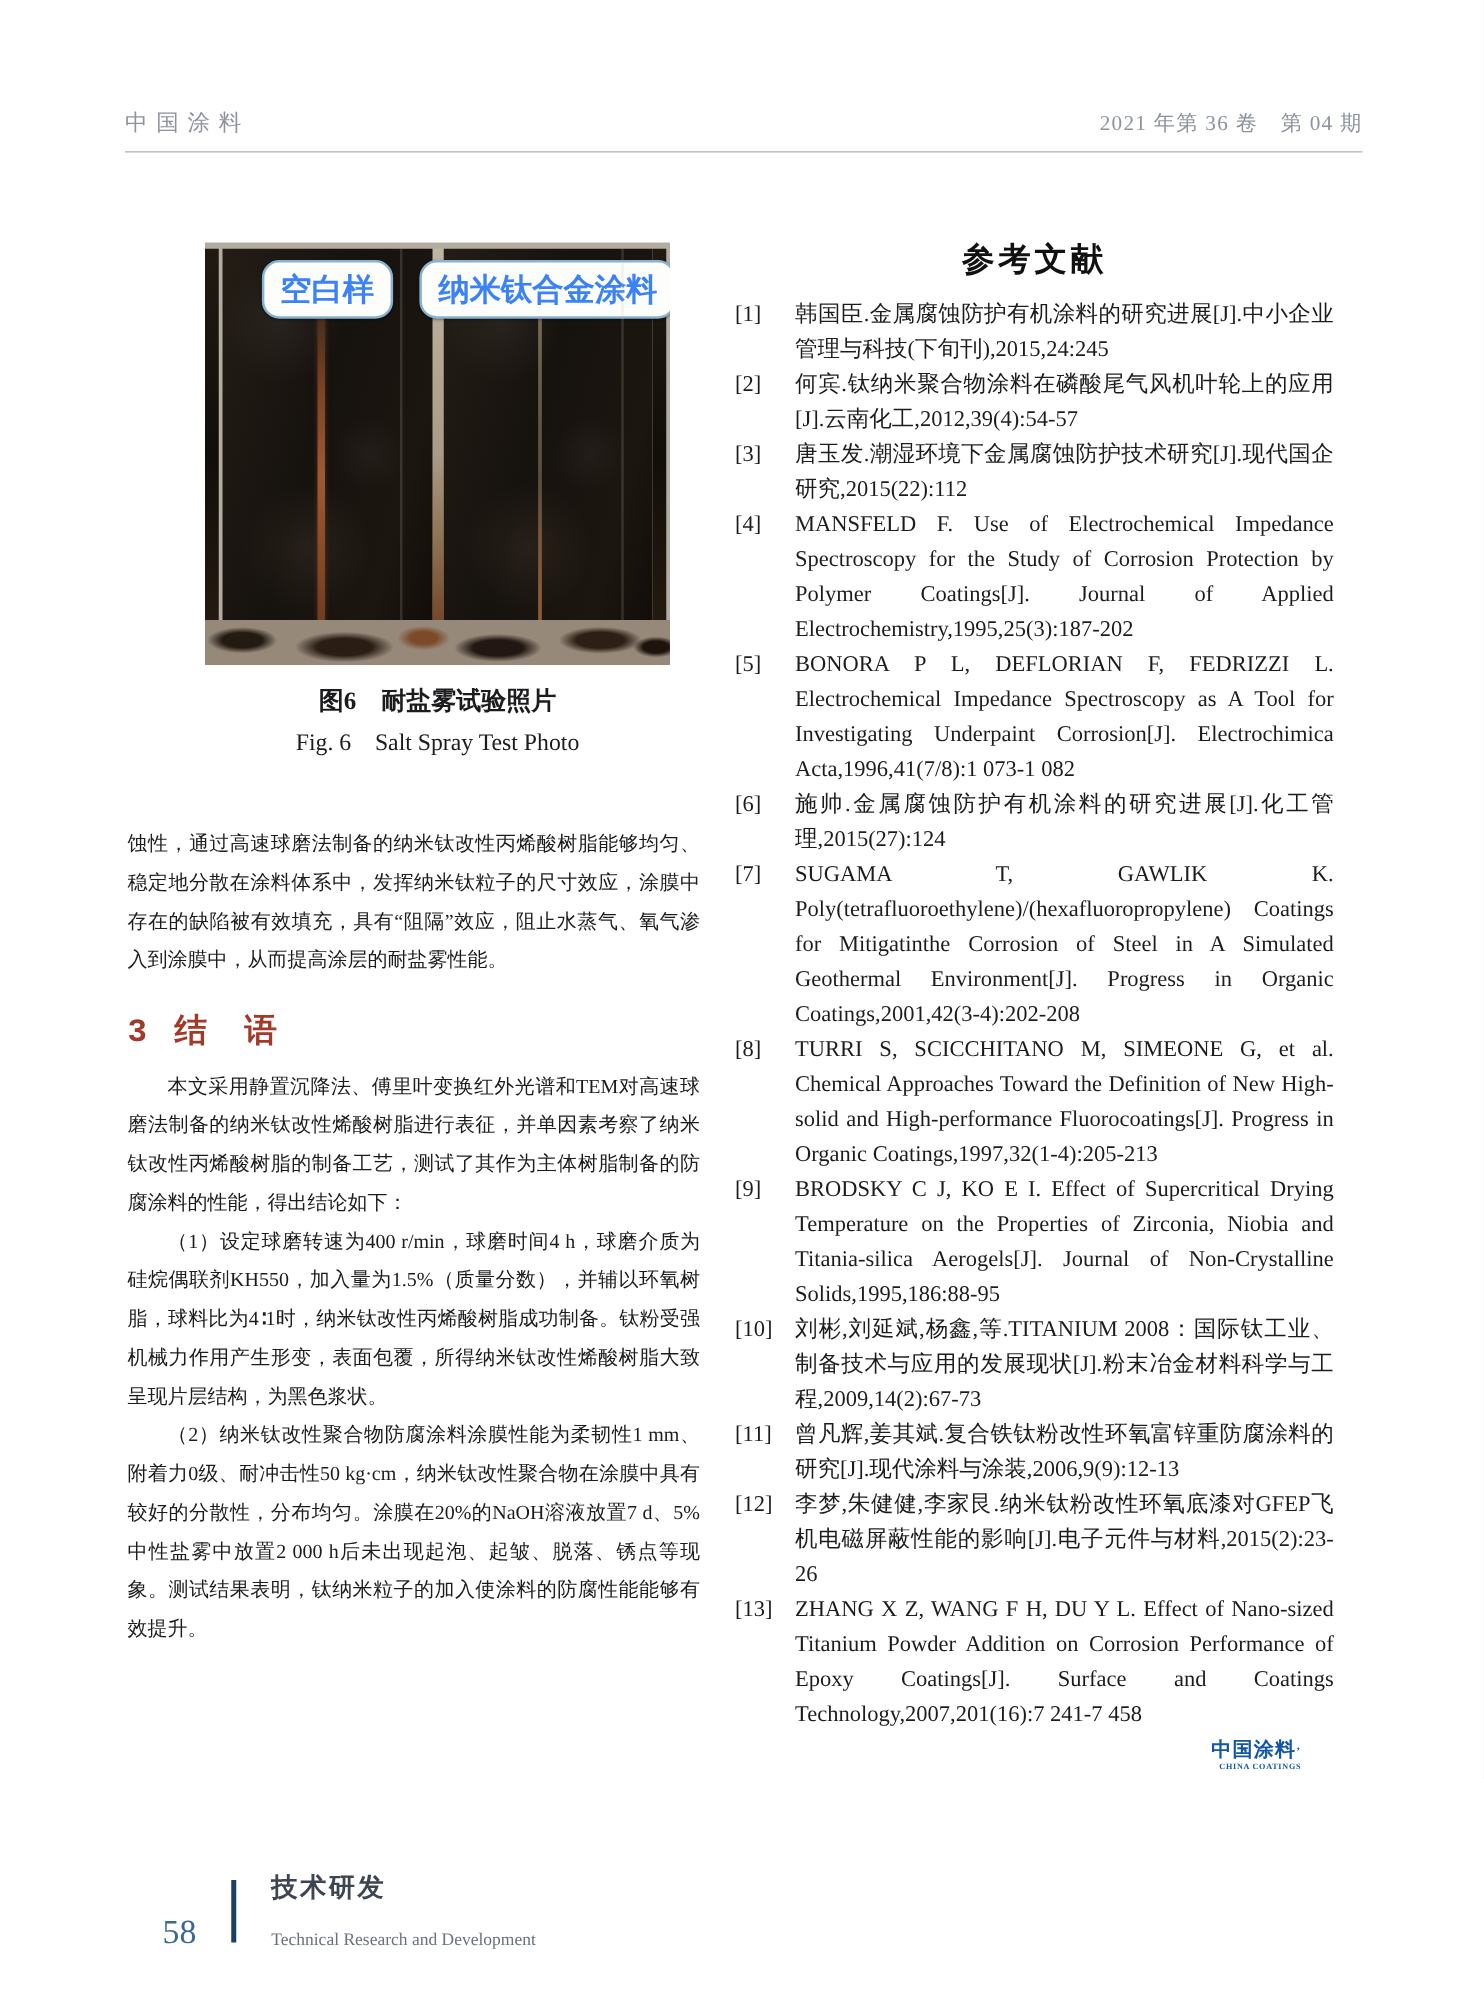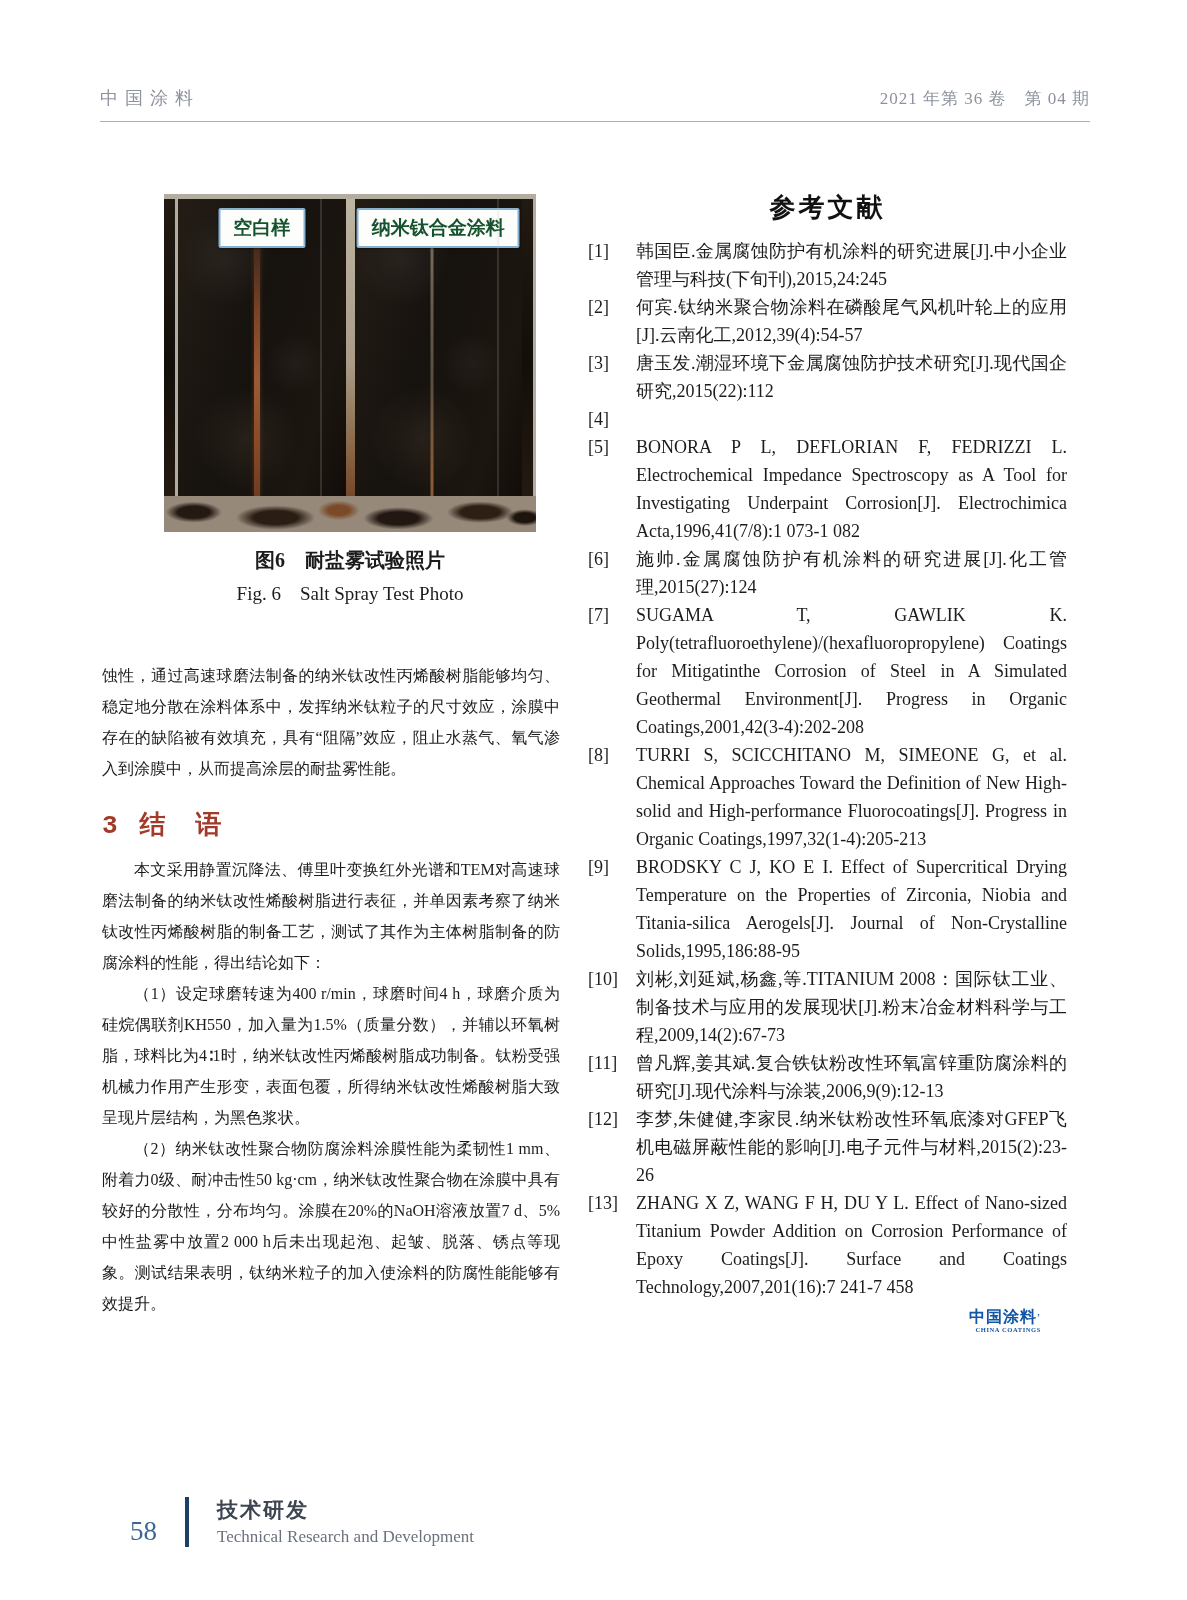--- a/index.html
+++ b/index.html
@@ -48,8 +48,8 @@
   .scribe-faint{left:46%;top:3%;bottom:0;width:3px;transform:translateX(-50%);
     background:linear-gradient(180deg,rgba(205,185,155,0.55),rgba(185,165,135,0.4) 60%,#8a5a36 92%);}
   .sample-label{position:absolute;top:9px;left:50%;transform:translateX(-50%);background:#fdfdfc;
-    border:2px solid var(--label-border);border-radius:2px;padding:5px 13px;font-size:19px;font-weight:bold;
-    color:#14532d;white-space:nowrap;box-shadow:0 1px 2px rgba(0,0,0,0.35);}
+    border:2px solid var(--label-border);border-radius:14px;padding:5px 13px;font-size:25px;font-weight:bold;
+    color:#3b82f6;white-space:nowrap;box-shadow:0 1px 2px rgba(0,0,0,0.35);}
   .bottom-mottle{position:absolute;left:0;right:0;bottom:0;height:36px;background-color:#96897a;
     background-image:
       radial-gradient(ellipse 40px 15px at 8% 45%, #241a12 40%, transparent 70%),

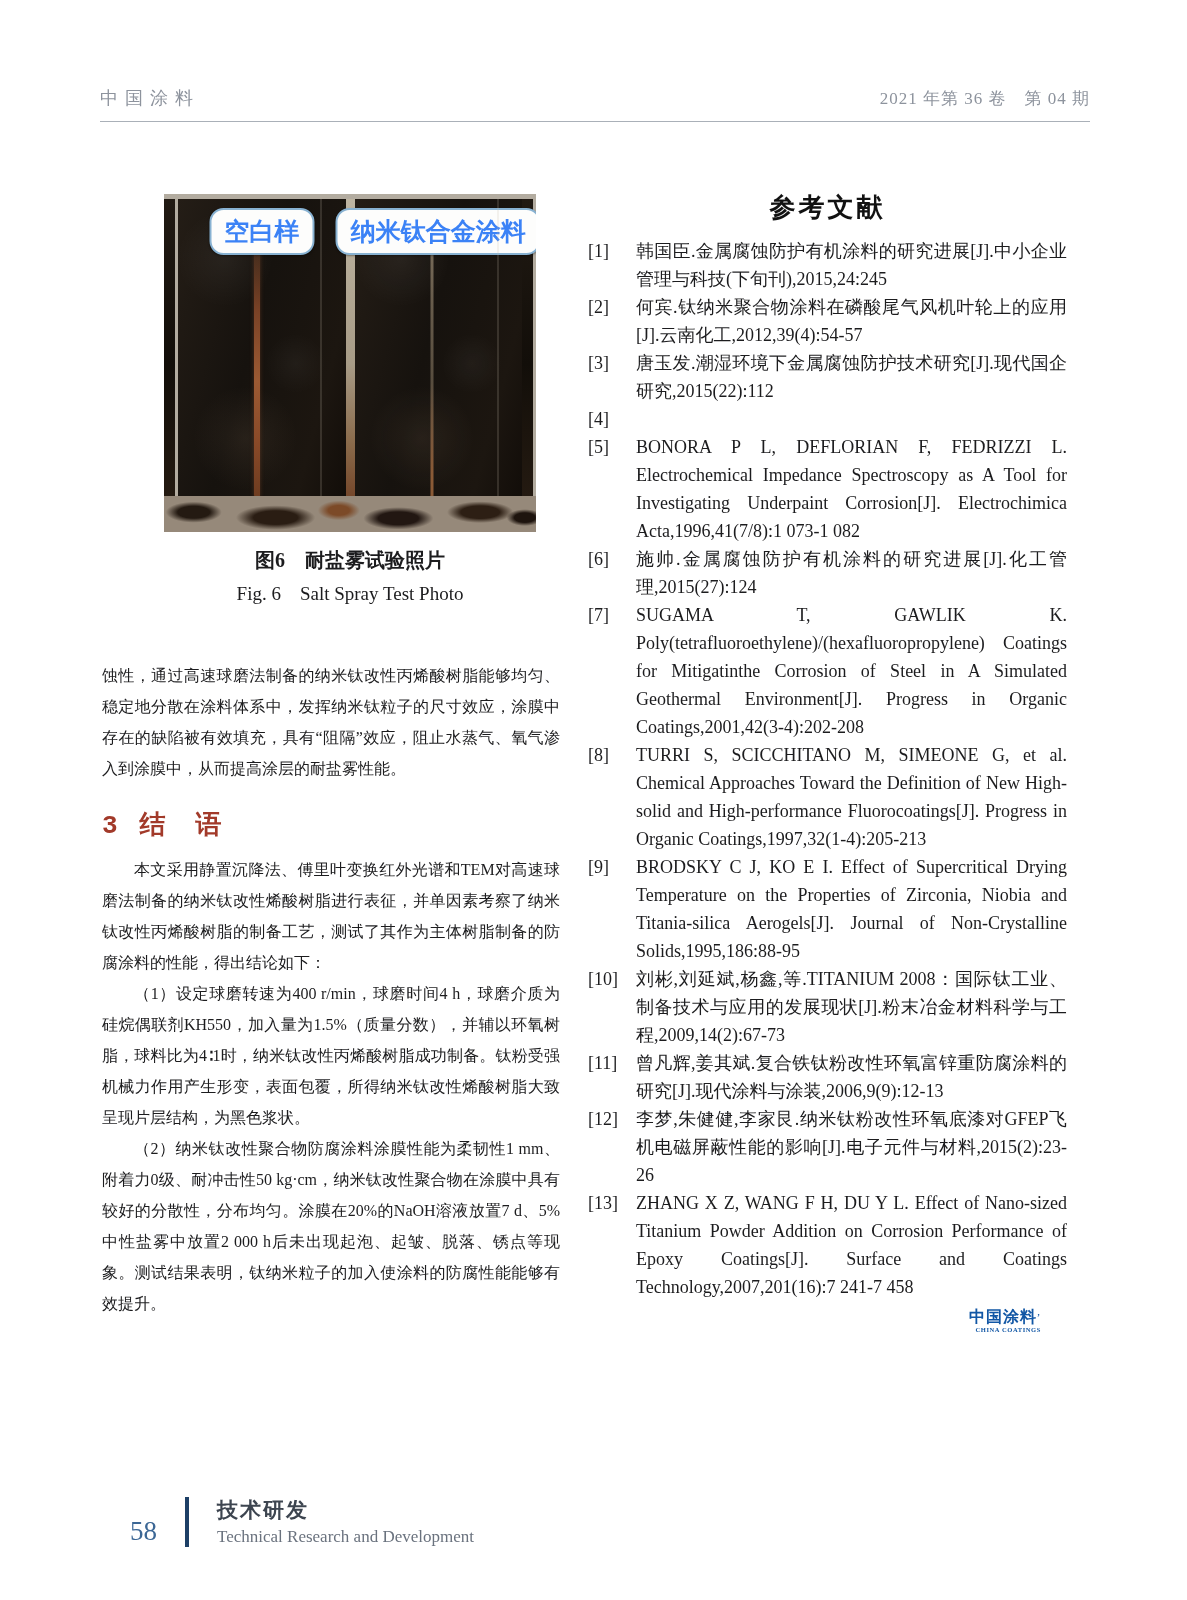--- a/index.html
+++ b/index.html
@@ -152,6 +152,7 @@
 
   <li class="ref-item">
     <span class="ref-num">[4]</span>
+    <span class="ref-text">MANSFELD F. Use of Electrochemical Impedance Spectroscopy for the Study of Corrosion Protection by Polymer Coatings[J]. Journal of Applied Electrochemistry,1995,25(3):187-202</span>
   </li>
 
   <li class="ref-item">

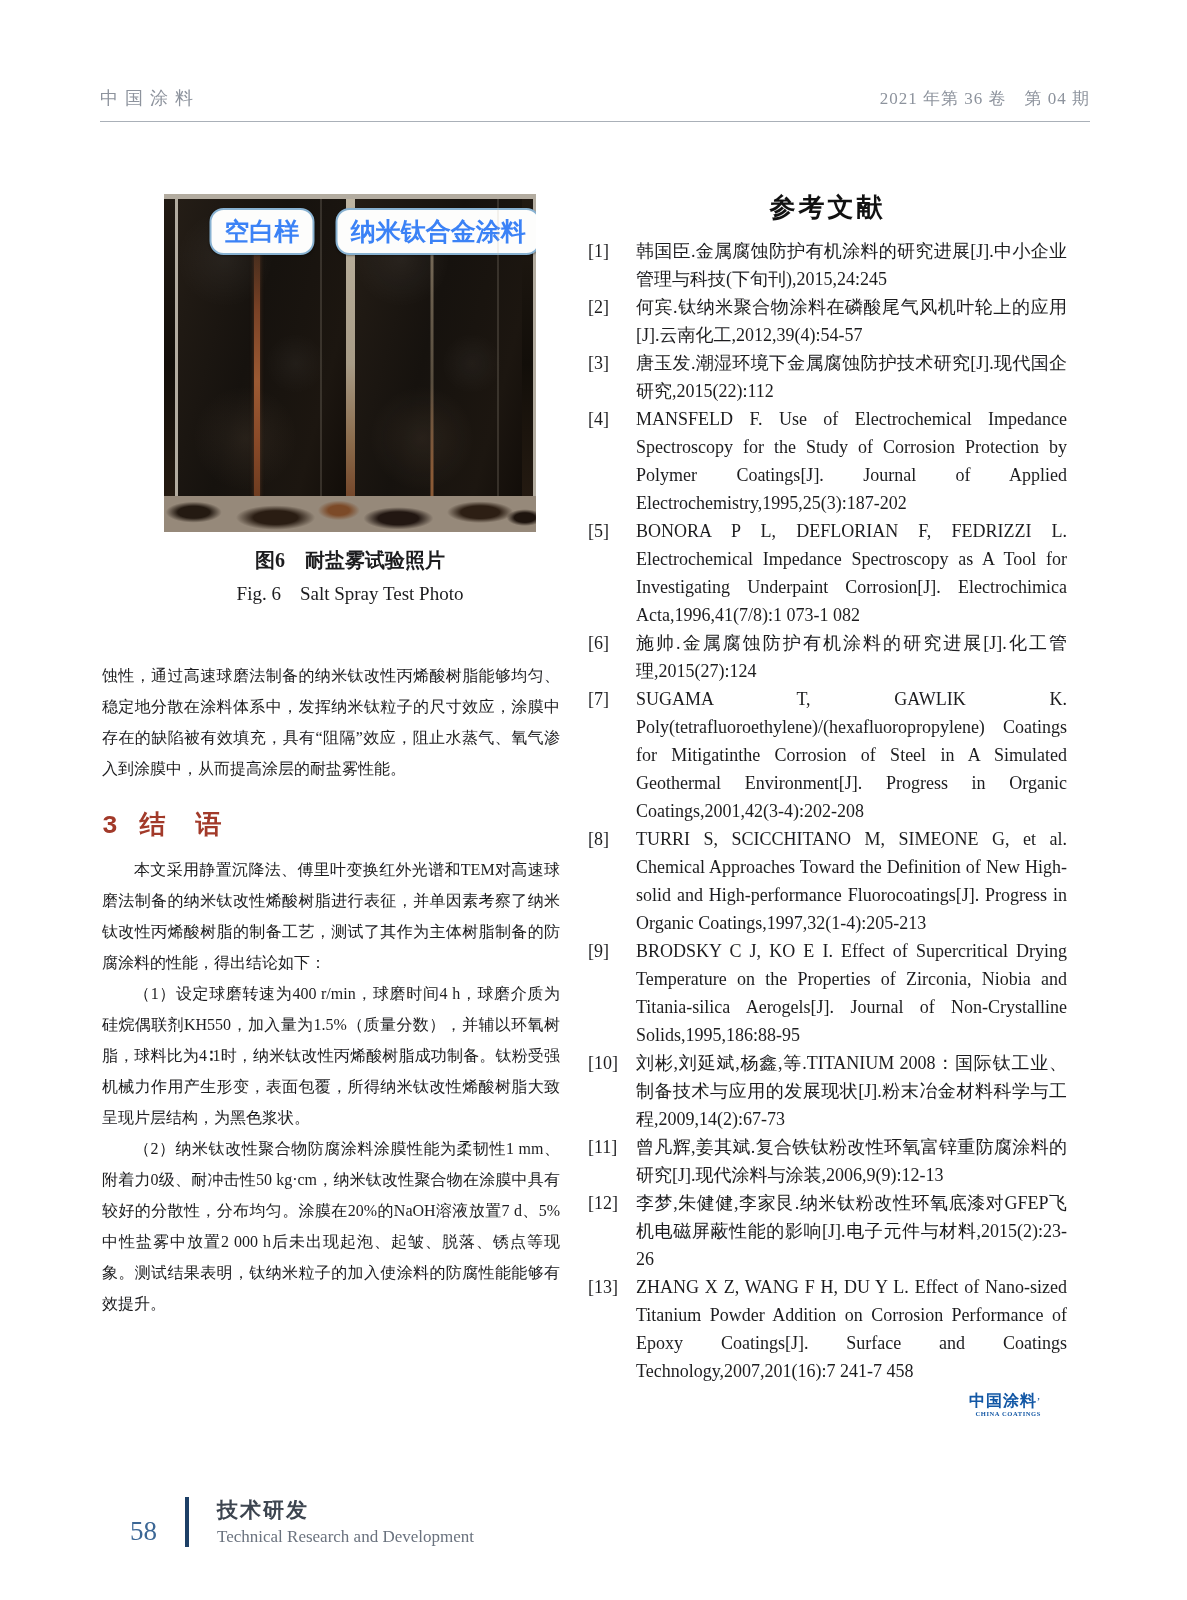--- a/index.html
+++ b/index.html
@@ -87,7 +87,7 @@
   .footer-bar{width:4px;height:50px;background:var(--footer-bar-navy);}
   .footer-sec{display:flex;flex-direction:column;justify-content:center;}
   .footer-zh{font-family:"Liberation Sans","DejaVu Sans",sans-serif;font-size:21px;font-weight:bold;color:#3d4550;letter-spacing:2px;}
-  .footer-en{font-size:17px;color:#6a727e;margin-top:3px;}
+  .footer-en{font-size:14px;color:#6a727e;margin-top:21px;}
 </style>
 </head>
 <body>

